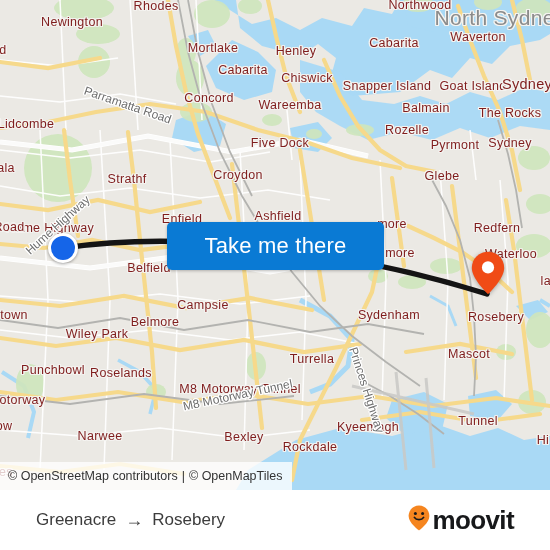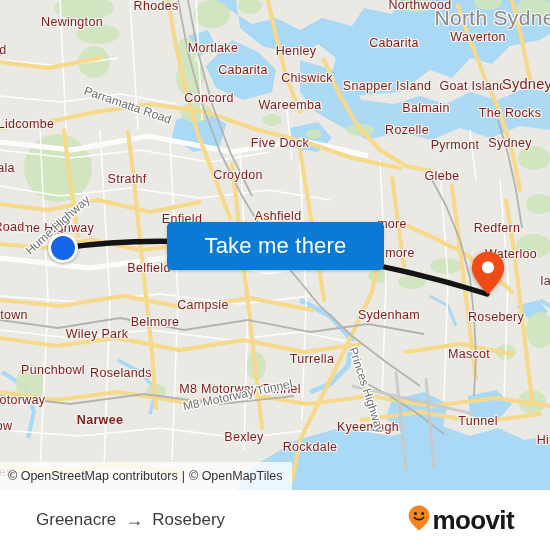--- a/index.html
+++ b/index.html
@@ -299,7 +299,7 @@
         <div class="map-label sz-md" style="left: 121px; top: 373px;">Roselands</div>
         <div class="map-label sz-md" style="left: 240px; top: 389px;">M8 Motorway Tunnel</div>
         <div class="map-label sz-md" style="left: 17px; top: 400px;">Motorway</div>
-        <div class="map-label sz-md" style="left: 100px; top: 420px; font-weight: bold;">Narwee</div>
+        <div class="map-label sz-md" style="left: 100px; top: 436px;">Narwee</div>
         <div class="map-label sz-md" style="left: 368px; top: 427px;">Kyeemagh</div>
         <div class="map-label sz-md" style="left: 244px; top: 437px;">Bexley</div>
         <div class="map-label sz-md" style="left: 478px; top: 421px;">Tunnel</div>

